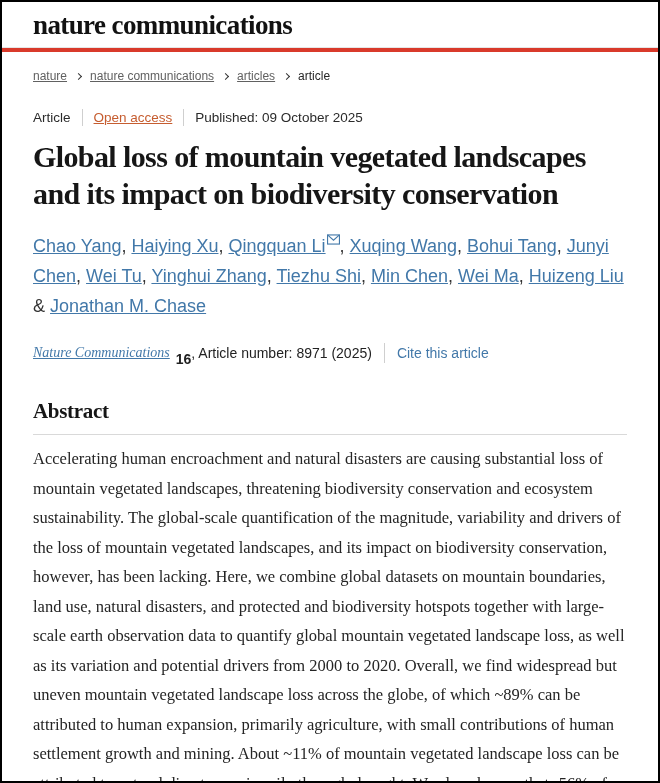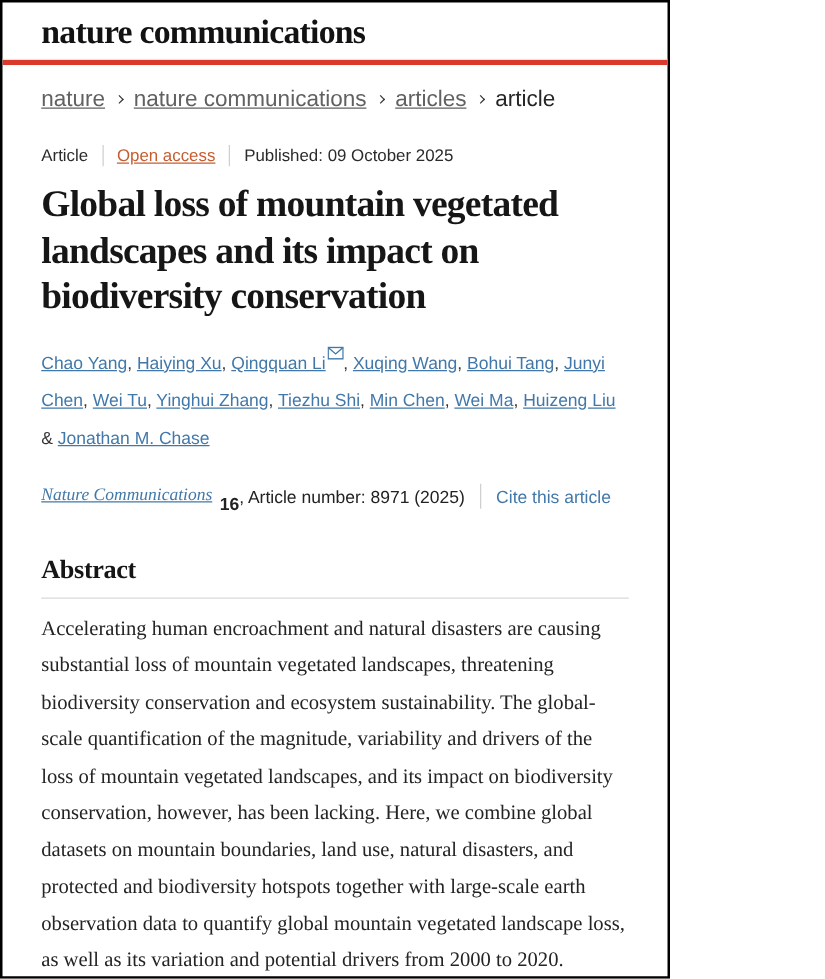--- a/index.html
+++ b/index.html
@@ -11,7 +11,7 @@
   html,body{background:#fff;}
   body{font-family:"Liberation Sans",sans-serif;color:#222;}
   .page{
-    width:536px;height:783px;
+    width:660px;height:783px;
     border:2px solid #000;
     background:#fff;
     overflow:hidden;

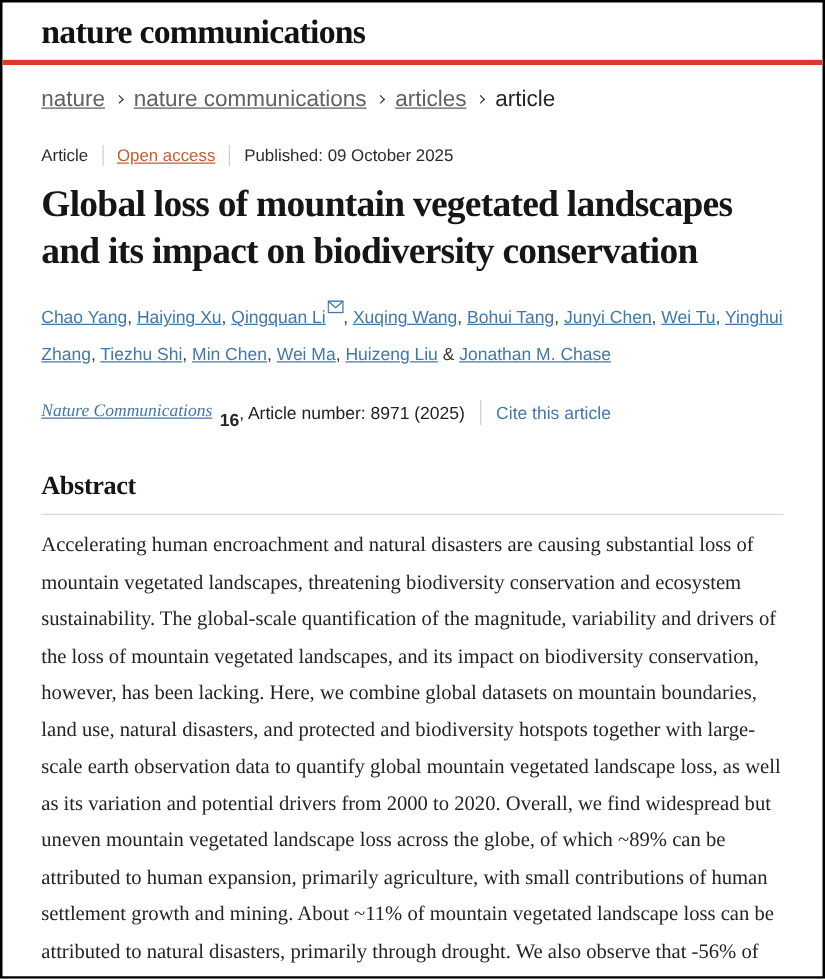--- a/index.html
+++ b/index.html
@@ -41,7 +41,7 @@
   
   main{padding:0 31px;}
   .breadcrumb{
-    margin-top:17px;font-size:18px;color:#616161;
+    margin-top:17px;font-size:12px;color:#616161;
     display:flex;align-items:center;gap:9px;
   }
   .breadcrumb a{color:#616161;text-decoration:underline;cursor:pointer;}

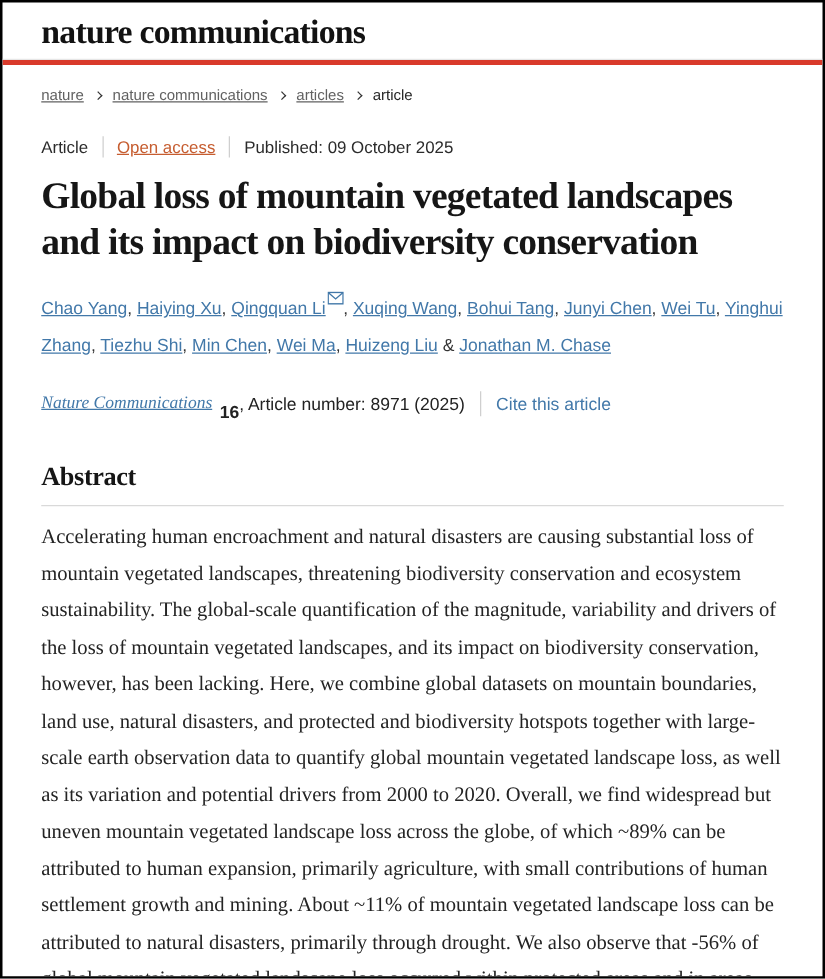--- a/index.html
+++ b/index.html
@@ -66,7 +66,7 @@
     color:#161616;margin-top:13px;max-width:600px;
   }
   .authors{
-    margin-top:12px;font-size:14px;line-height:30px;color:#333;max-width:600px;
+    margin-top:12px;font-size:18px;line-height:30px;color:#333;max-width:600px;
   }
   .authors a{color:var(--link-blue);text-decoration:underline;cursor:pointer;}
   .email-icon{color:var(--link-blue);vertical-align:7px;margin-left:1px;cursor:pointer;}

